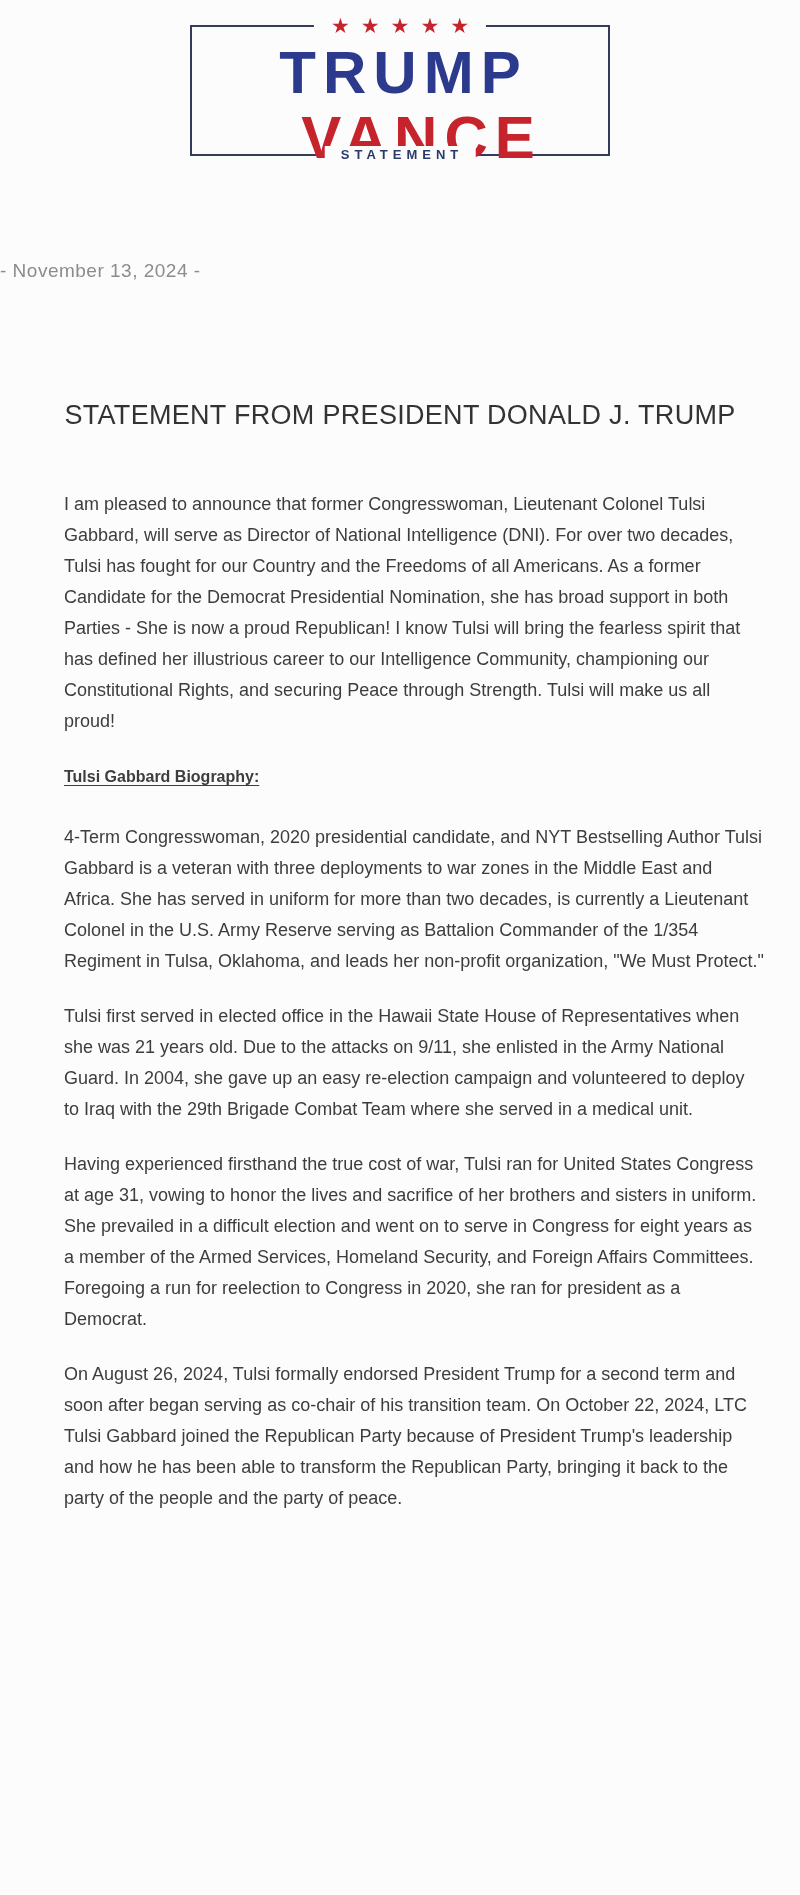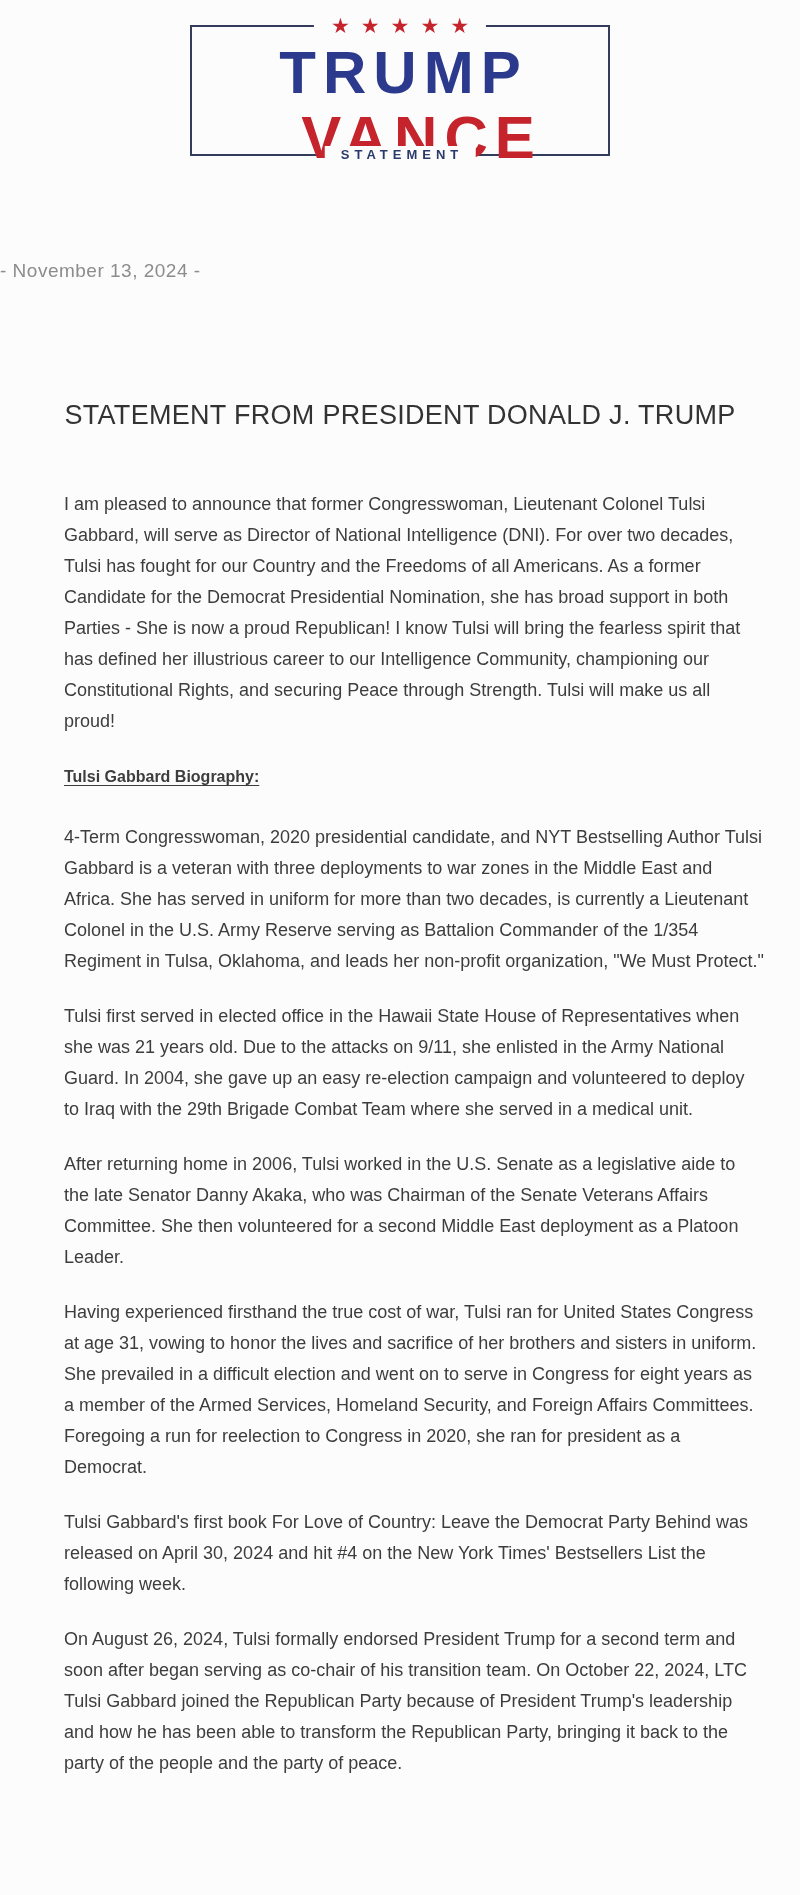--- a/index.html
+++ b/index.html
@@ -136,7 +136,6 @@
 
     <p>4-Term Congresswoman, 2020 presidential candidate, and NYT Bestselling Author Tulsi Gabbard is a veteran with three deployments to war zones in the Middle East and Africa. She has served in uniform for more than two decades, is currently a Lieutenant Colonel in the U.S. Army Reserve serving as Battalion Commander of the 1/354 Regiment in Tulsa, Oklahoma, and leads her non-profit organization, "We Must Protect."</p>
     <p>Tulsi first served in elected office in the Hawaii State House of Representatives when she was 21 years old. Due to the attacks on 9/11, she enlisted in the Army National Guard. In 2004, she gave up an easy re-election campaign and volunteered to deploy to Iraq with the 29th Brigade Combat Team where she served in a medical unit.</p>
-    <p>After returning home in 2006, Tulsi worked in the U.S. Senate as a legislative aide to the late Senator Danny Akaka, who was Chairman of the Senate Veterans Affairs Committee. She then volunteered for a second Middle East deployment as a Platoon Leader.</p>
     <p>Having experienced firsthand the true cost of war, Tulsi ran for United States Congress at age 31, vowing to honor the lives and sacrifice of her brothers and sisters in uniform. She prevailed in a difficult election and went on to serve in Congress for eight years as a member of the Armed Services, Homeland Security, and Foreign Affairs Committees. Foregoing a run for reelection to Congress in 2020, she ran for president as a Democrat.</p>
     <p>Tulsi Gabbard's first book For Love of Country: Leave the Democrat Party Behind was released on April 30, 2024 and hit #4 on the New York Times' Bestsellers List the following week.</p>
     <p>On August 26, 2024, Tulsi formally endorsed President Trump for a second term and soon after began serving as co-chair of his transition team. On October 22, 2024, LTC Tulsi Gabbard joined the Republican Party because of President Trump's leadership and how he has been able to transform the Republican Party, bringing it back to the party of the people and the party of peace.</p>

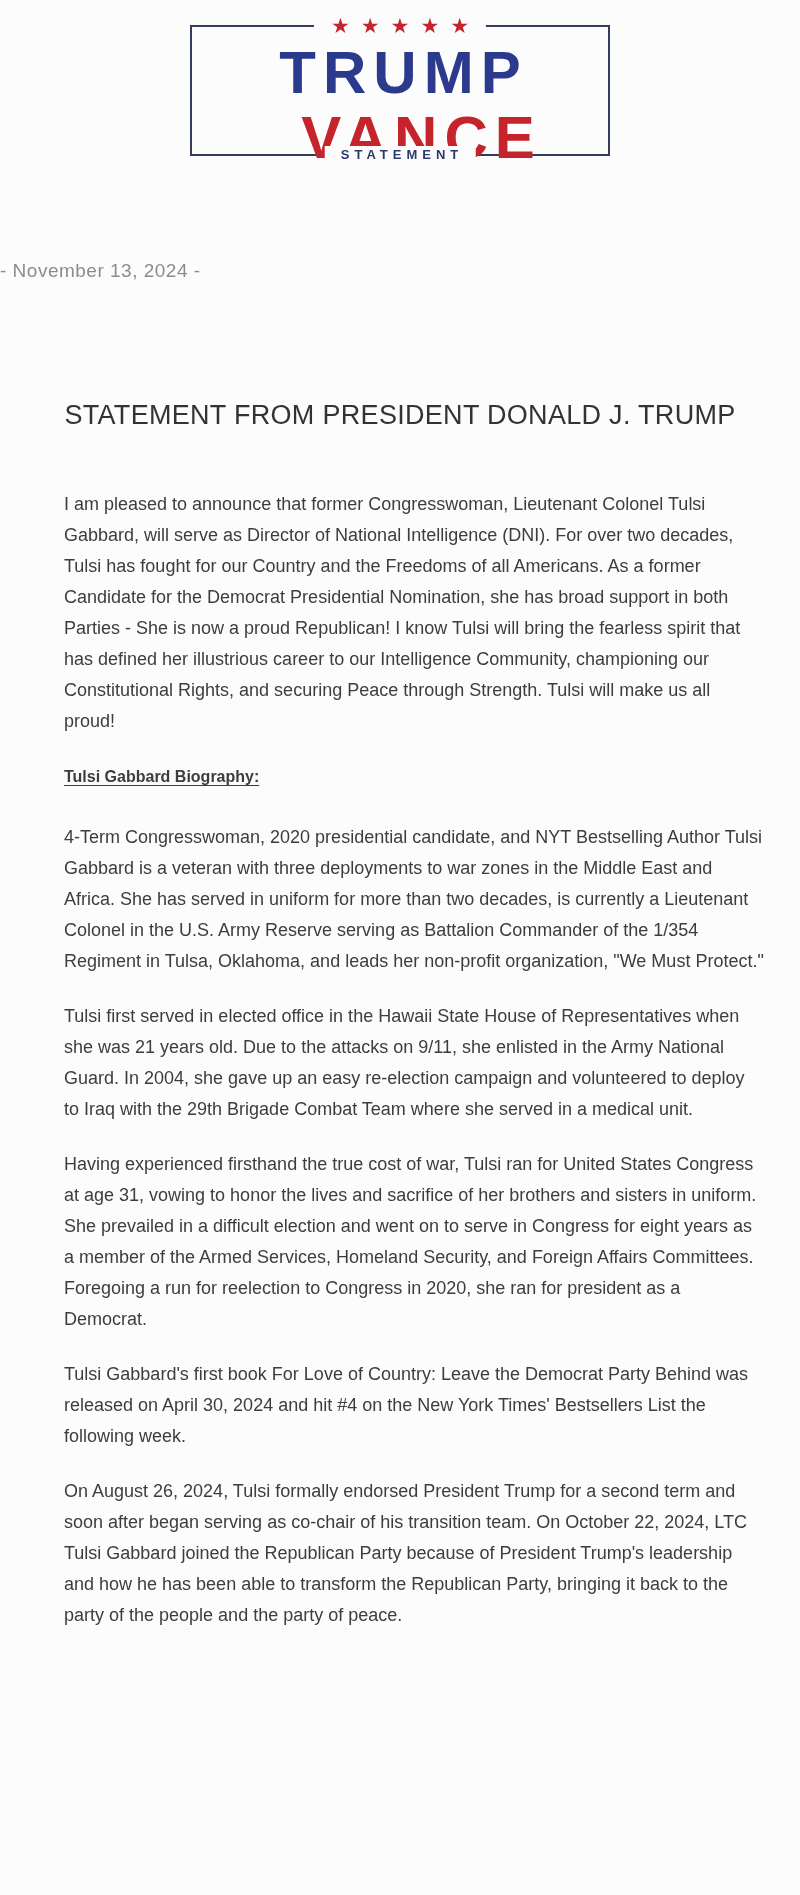--- a/index.html
+++ b/index.html
@@ -137,7 +137,6 @@
     <p>4-Term Congresswoman, 2020 presidential candidate, and NYT Bestselling Author Tulsi Gabbard is a veteran with three deployments to war zones in the Middle East and Africa. She has served in uniform for more than two decades, is currently a Lieutenant Colonel in the U.S. Army Reserve serving as Battalion Commander of the 1/354 Regiment in Tulsa, Oklahoma, and leads her non-profit organization, "We Must Protect."</p>
     <p>Tulsi first served in elected office in the Hawaii State House of Representatives when she was 21 years old. Due to the attacks on 9/11, she enlisted in the Army National Guard. In 2004, she gave up an easy re-election campaign and volunteered to deploy to Iraq with the 29th Brigade Combat Team where she served in a medical unit.</p>
     <p>Having experienced firsthand the true cost of war, Tulsi ran for United States Congress at age 31, vowing to honor the lives and sacrifice of her brothers and sisters in uniform. She prevailed in a difficult election and went on to serve in Congress for eight years as a member of the Armed Services, Homeland Security, and Foreign Affairs Committees. Foregoing a run for reelection to Congress in 2020, she ran for president as a Democrat.</p>
-    <p>Tulsi Gabbard's first book For Love of Country: Leave the Democrat Party Behind was released on April 30, 2024 and hit #4 on the New York Times' Bestsellers List the following week.</p>
     <p>On August 26, 2024, Tulsi formally endorsed President Trump for a second term and soon after began serving as co-chair of his transition team. On October 22, 2024, LTC Tulsi Gabbard joined the Republican Party because of President Trump's leadership and how he has been able to transform the Republican Party, bringing it back to the party of the people and the party of peace.</p>
   </div>
 

